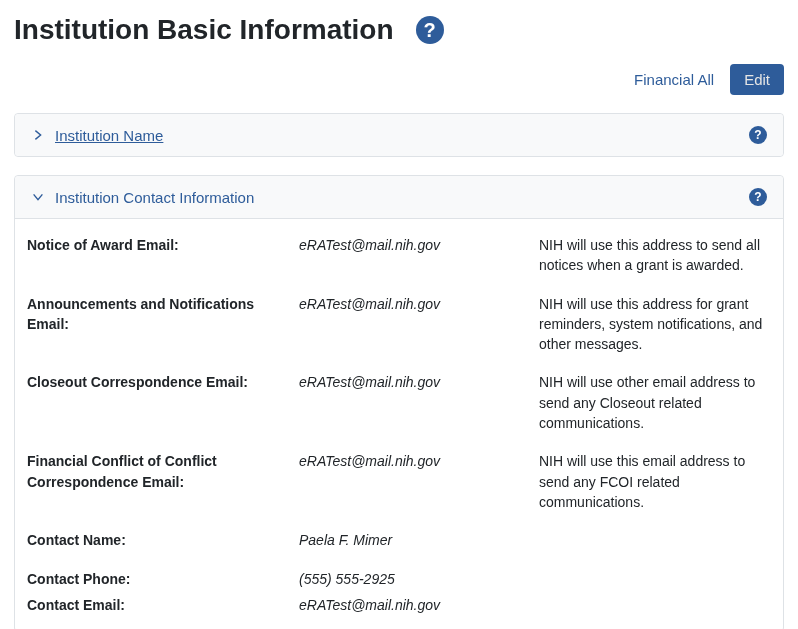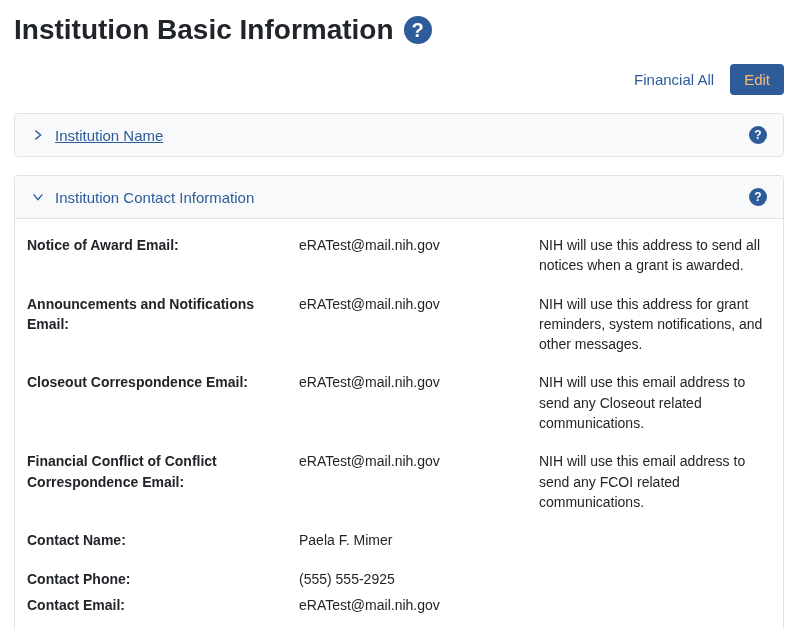--- a/index.html
+++ b/index.html
@@ -14,7 +14,7 @@
     .page-header {
       display: flex;
       align-items: center;
-      gap: 10px;
+      gap: 22px;
       margin-bottom: 18px;
     }
     .page-title {

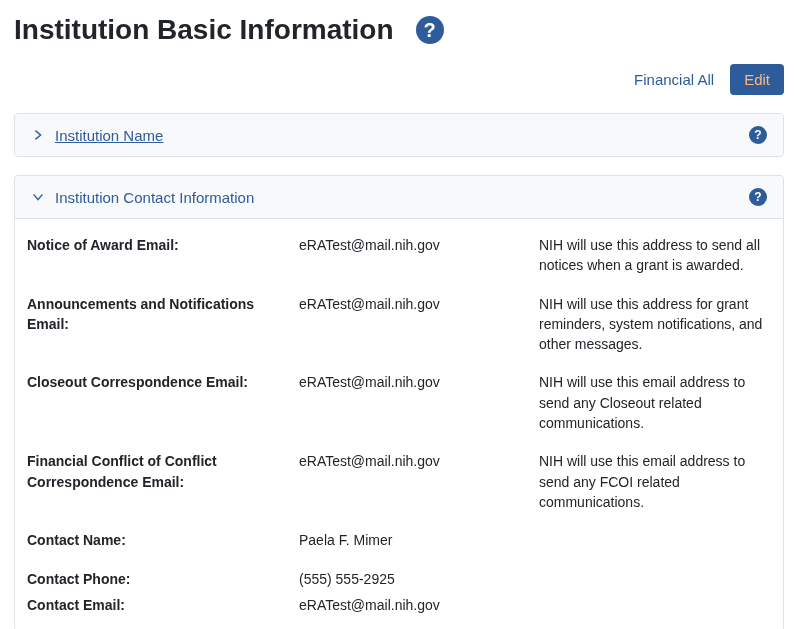--- a/index.html
+++ b/index.html
@@ -63,7 +63,7 @@
     }
     .btn-primary {
       background: #2e5c9a;
-      color: #fdba74;
+      color: #e5e5e5;
       border: none;
       padding: 7px 14px;
       border-radius: 4px;

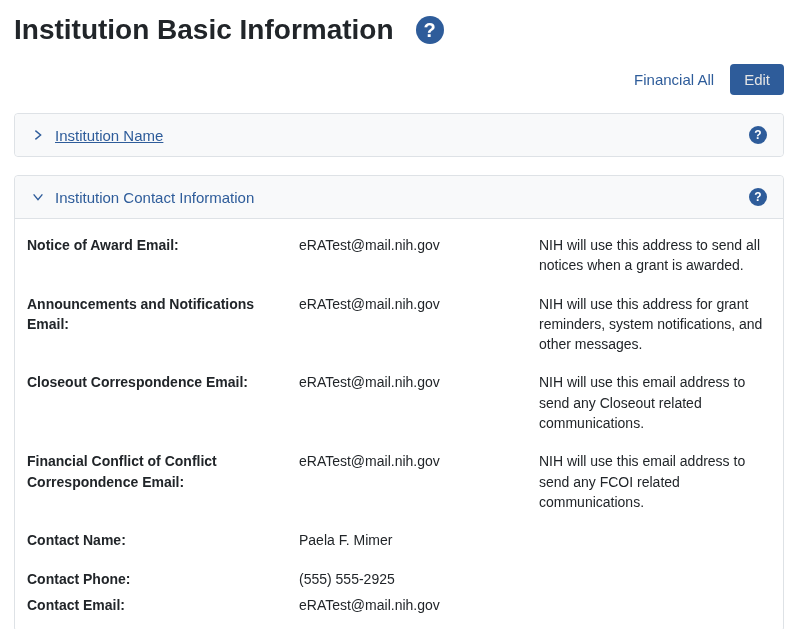--- a/index.html
+++ b/index.html
@@ -127,6 +127,7 @@
       flex: 0 0 240px;
       padding-right: 12px;
       line-height: 1.45;
+      font-style: italic;
     }
     .field-desc {
       flex: 1;

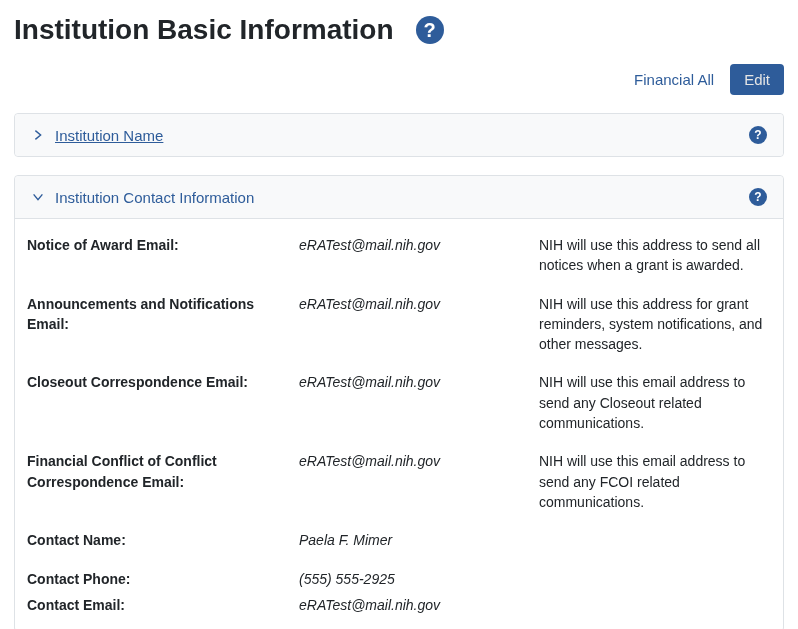--- a/index.html
+++ b/index.html
@@ -191,7 +191,7 @@
     <div class="field-row">
       <div class="field-label">Closeout Correspondence Email:</div>
       <div class="field-value">eRATest@mail.nih.gov</div>
-      <div class="field-desc">NIH will use this email address to send any Closeout related communications.</div>
+      <div class="field-desc">NIH will use other email address to send any Closeout related communications.</div>
     </div>
 
     <div class="field-row">

